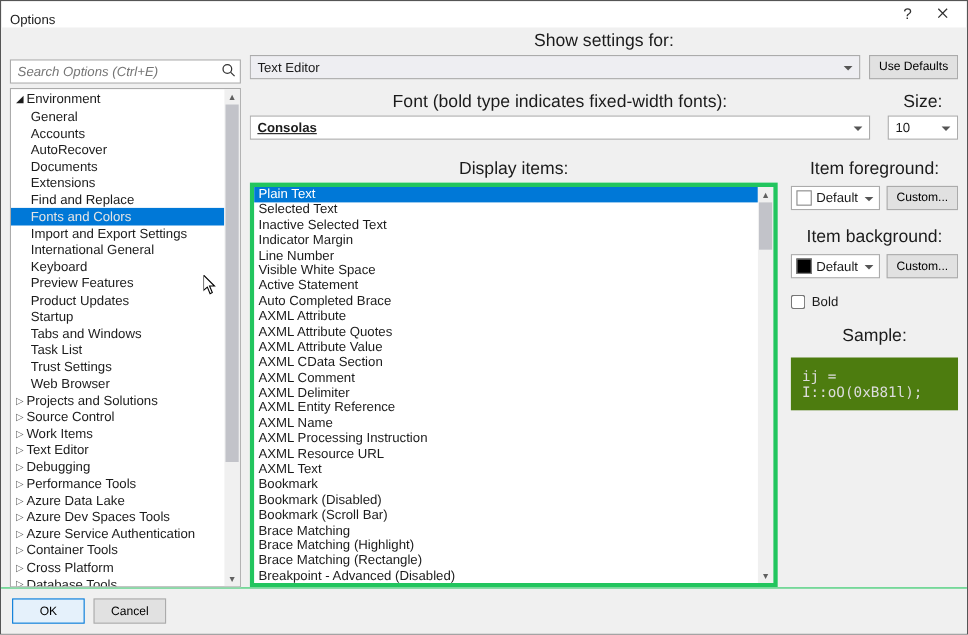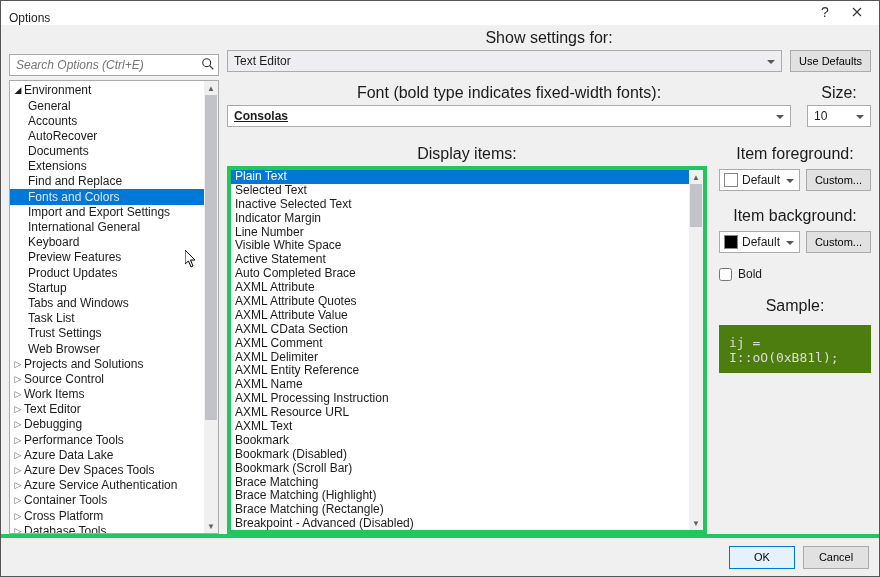--- a/index.html
+++ b/index.html
@@ -56,7 +56,7 @@
   .sample-label { margin-top:10px; }
   .sample-box { margin-top:4px; background:#4d7c0f; color:#dcdcdc; font-family: Consolas, monospace; font-size:13px; padding:10px 10px; height:48px; display:flex; align-items:flex-start; }
   
-  .footer { height: 42px; border-top: 4px solid #22c55e; display: flex; align-items: center; justify-content: flex-end; gap: 8px; padding: 16px 10px; background:#f0f0f0;}
+  .footer { height: 42px; border-top: 1px solid #22c55e; display: flex; align-items: center; justify-content: flex-start; gap: 8px; padding: 16px 10px; background:#f0f0f0;}
   .footer .btn { min-width: 66px; height:23px;}
   .bold { font-weight: bold; text-decoration: underline; }
   .cursor-arrow { position:absolute; left:184px; top:249px; pointer-events:none; }

